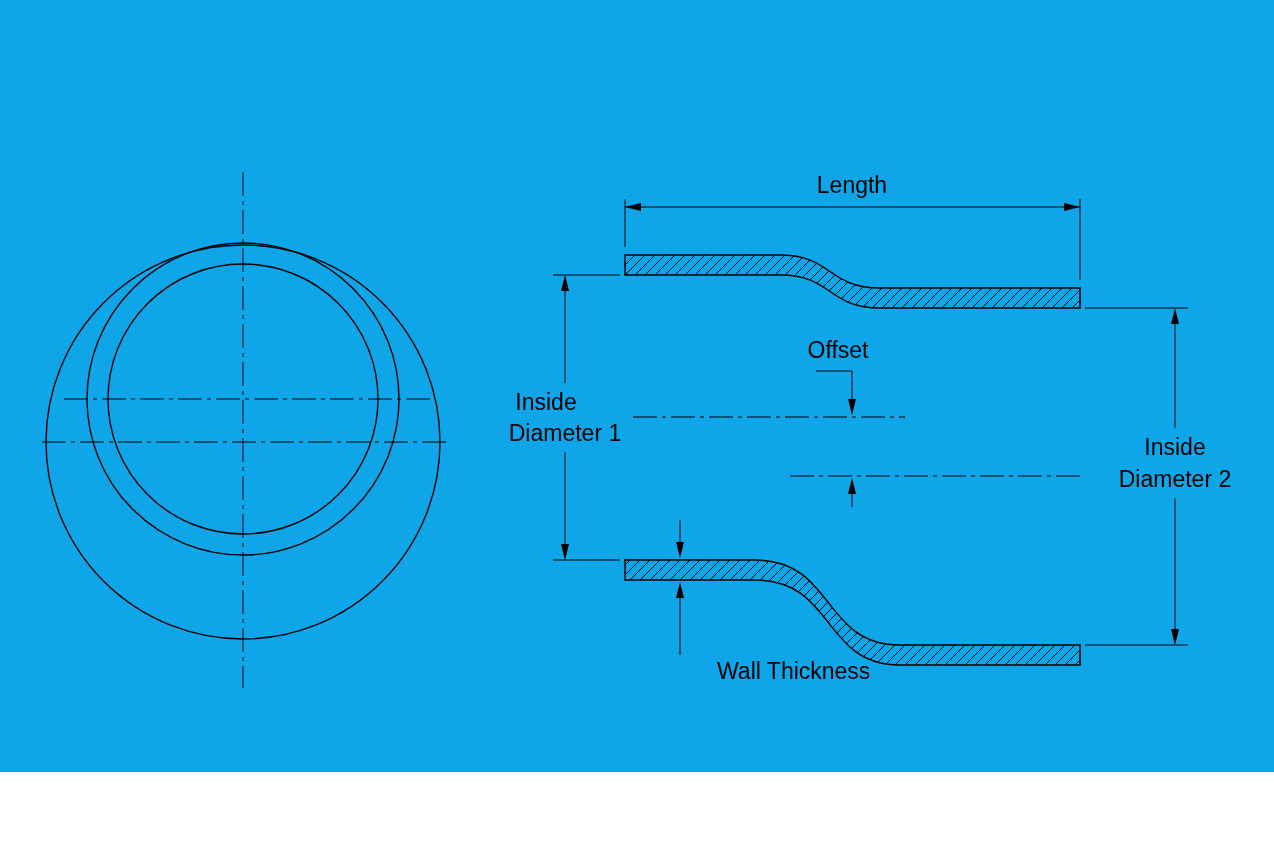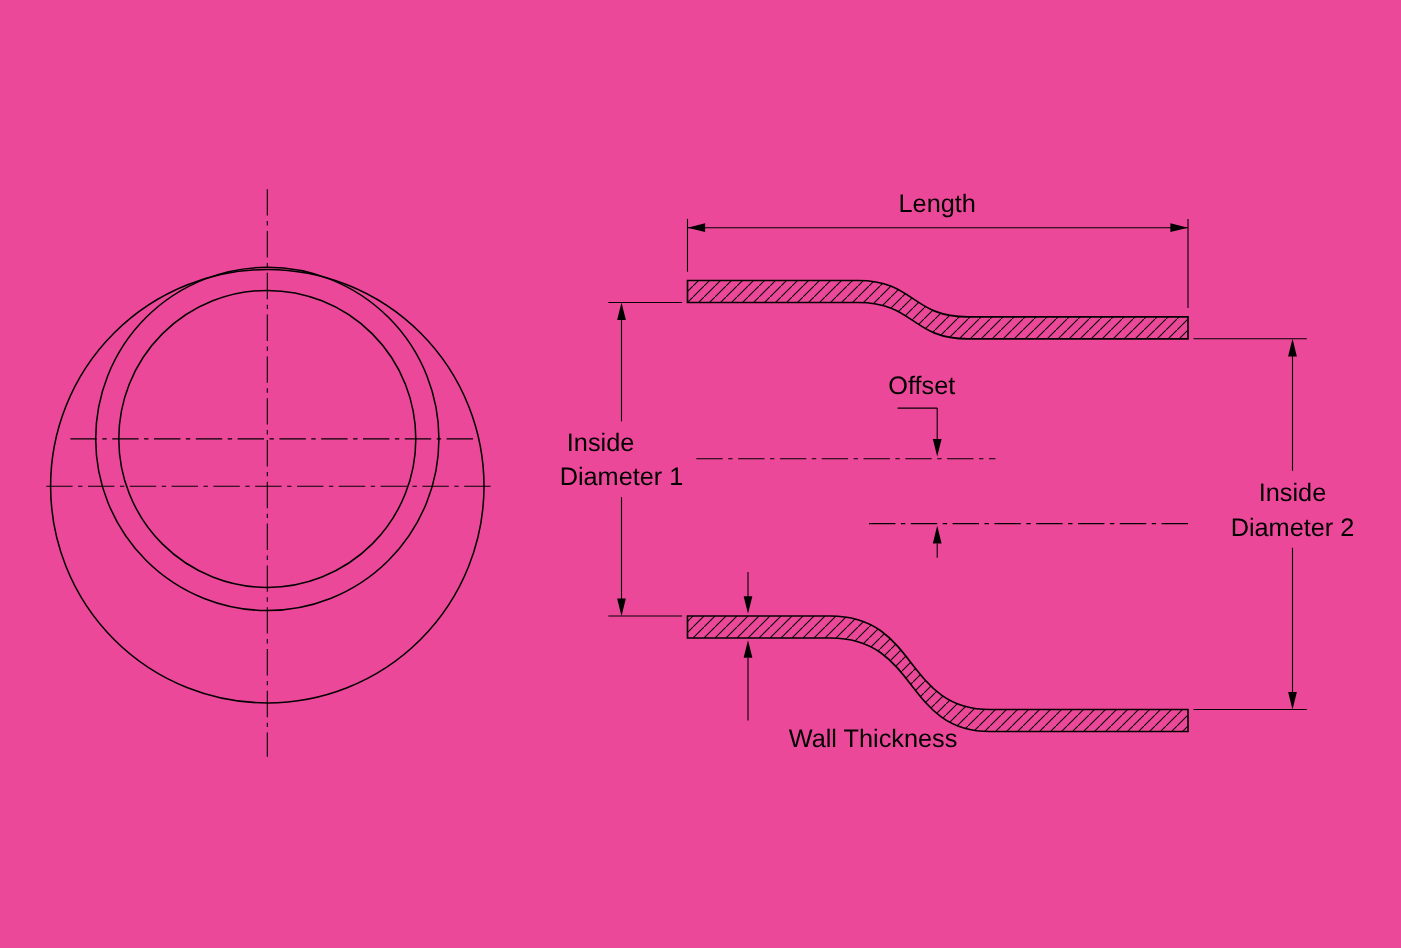--- a/index.html
+++ b/index.html
@@ -11,8 +11,8 @@
   .canvas {
     position: relative;
     width: 1274px;
-    height: 862px;
-    background: #ec4899;
+    height: 772px;
+    background: #0ea5e9;
     overflow: hidden;
   }
   svg text {

